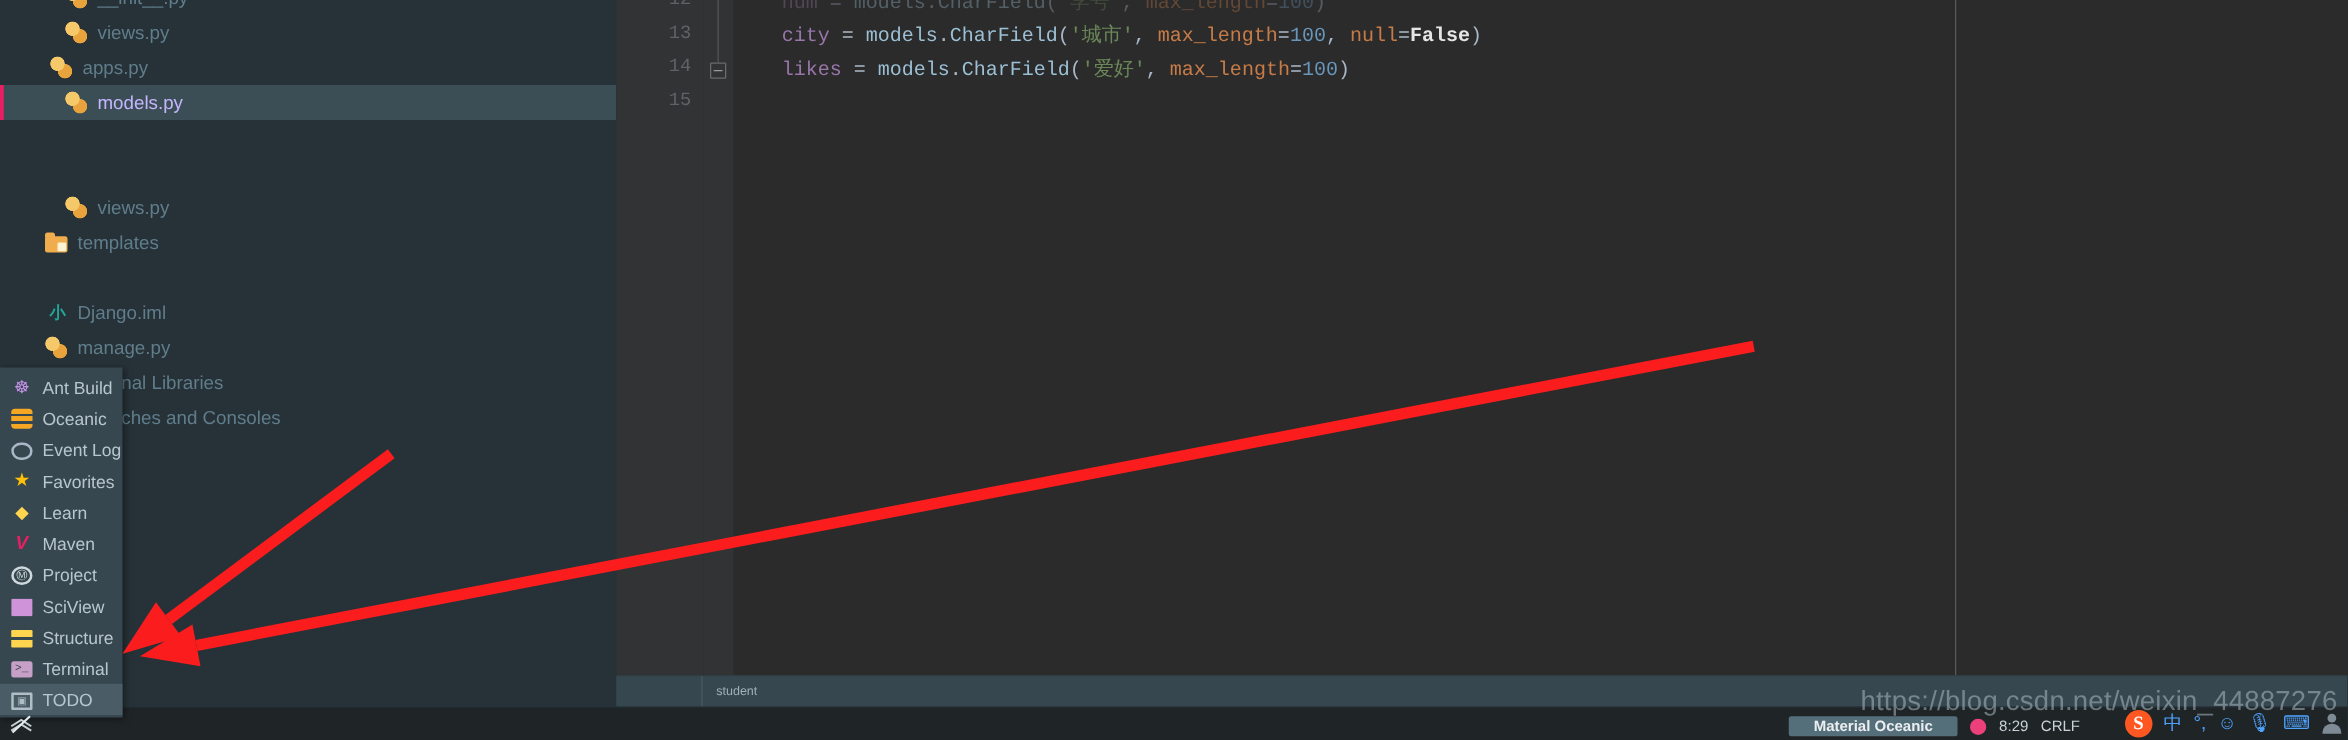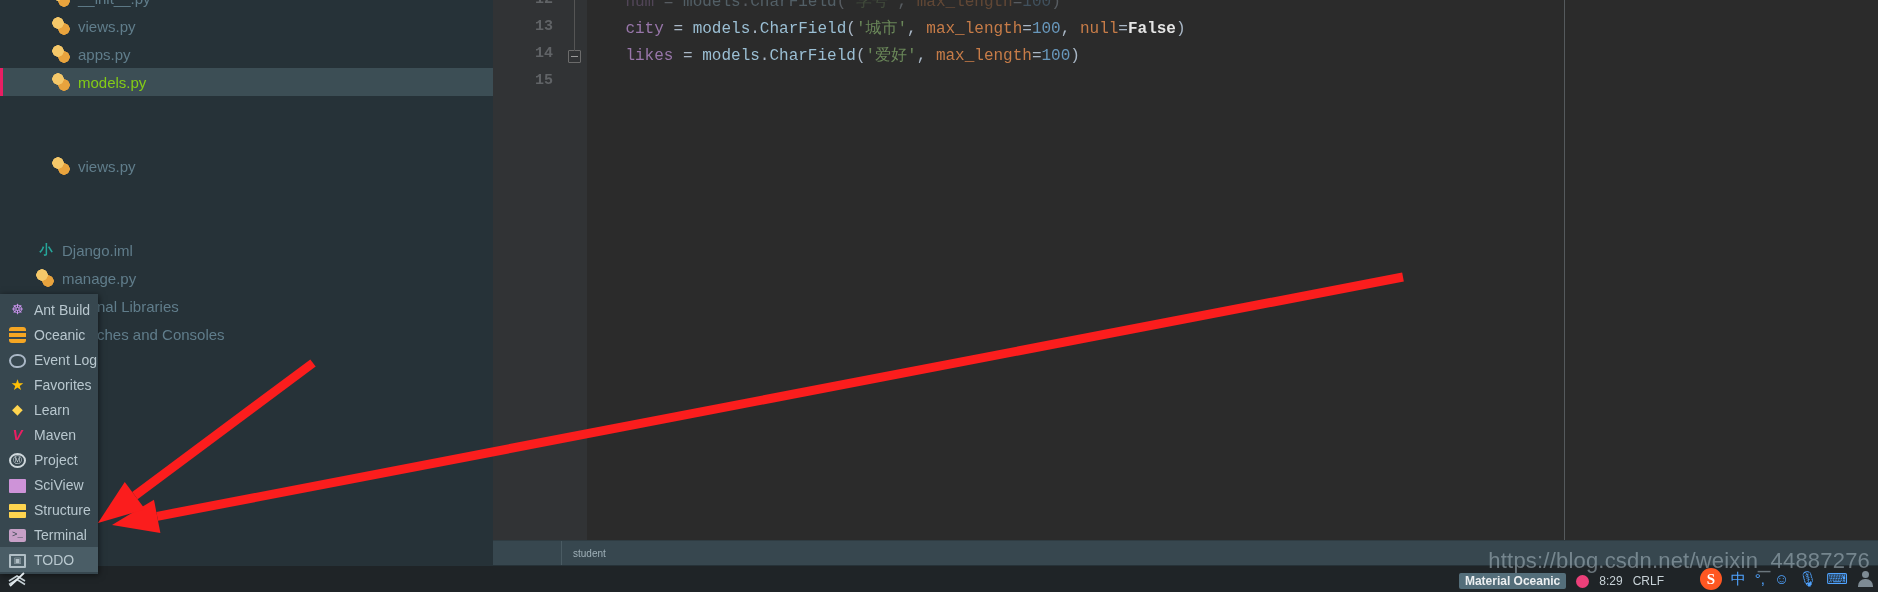--- a/index.html
+++ b/index.html
@@ -116,7 +116,6 @@
     left: 0; top: 0; bottom: 0;
     width: 70px;
     background: #313335;
-    font-weight: bold;
   }
   .line-no {
     position: absolute;

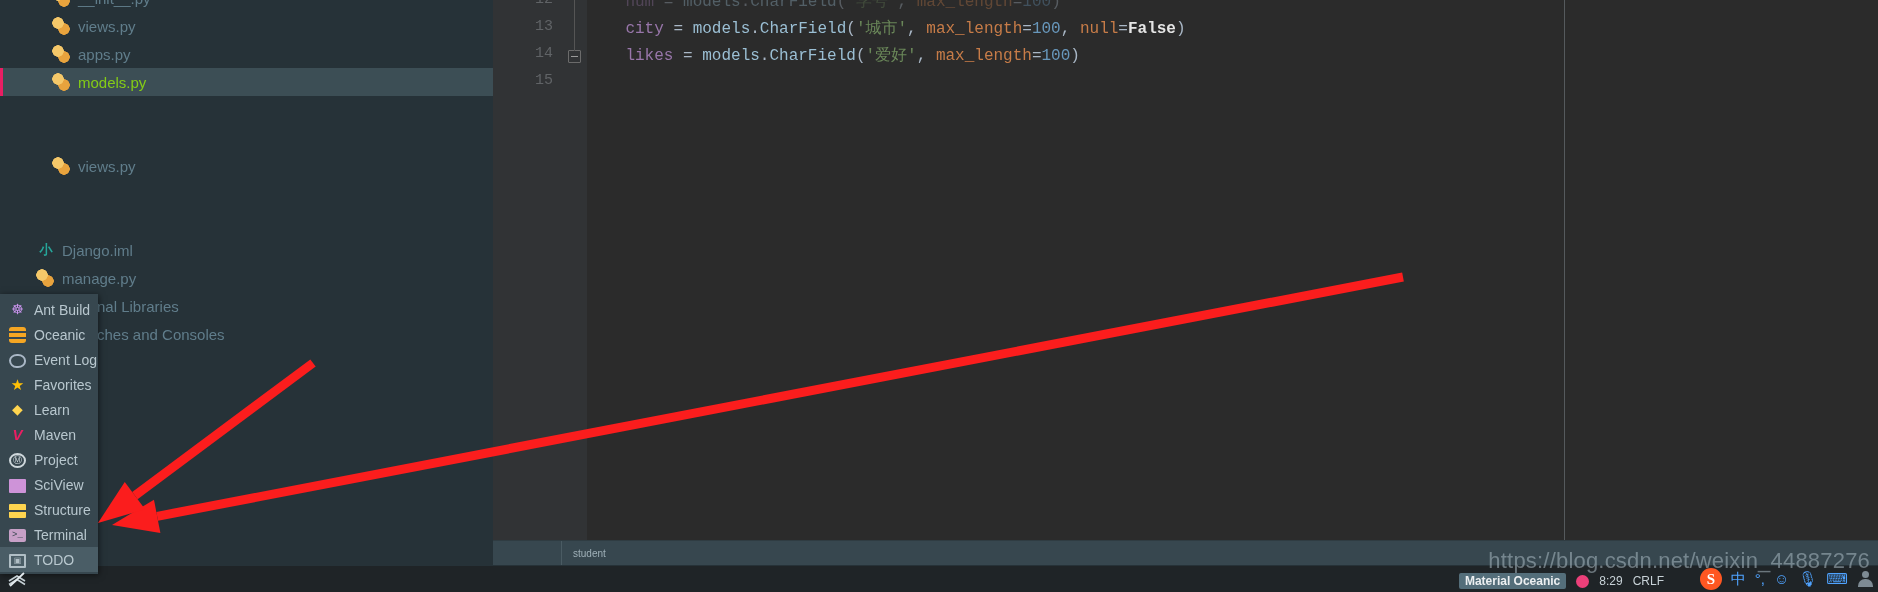--- a/index.html
+++ b/index.html
@@ -402,7 +402,7 @@
         <span class="tree-icon ic-py"></span>
         <span class="tree-label">views.py</span>
       </div>
-      <div class="tree-row ind-3" style="top: 40px; position: absolute; left: 0px; right: 0px; padding-left: 52px;">
+      <div class="tree-row ind-3" style="top: 40px; position: absolute; left: 0px; right: 0px; padding-left: 40px;">
         <span class="tree-icon ic-py"></span>
         <span class="tree-label">apps.py</span>
       </div>

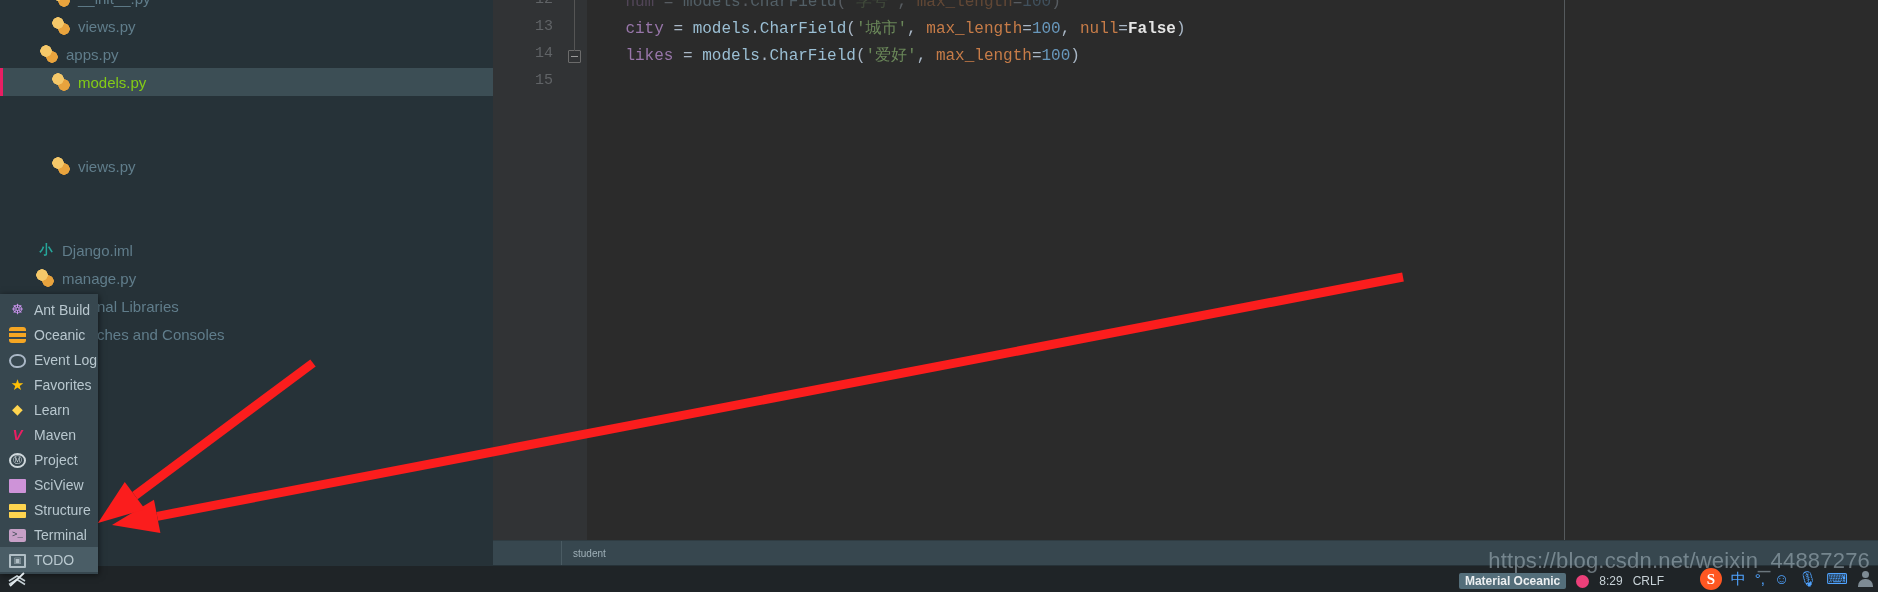--- a/index.html
+++ b/index.html
@@ -44,7 +44,7 @@
     background: #e91e63;
   }
   .tree-label { color: #607d8b; }
-  .tree-row.selected .tree-label { color: #84cc16; }
+  .tree-row.selected .tree-label { color: #c4b5fd; }
   .tree-icon {
     width: 18px; height: 18px;
     margin-right: 8px;

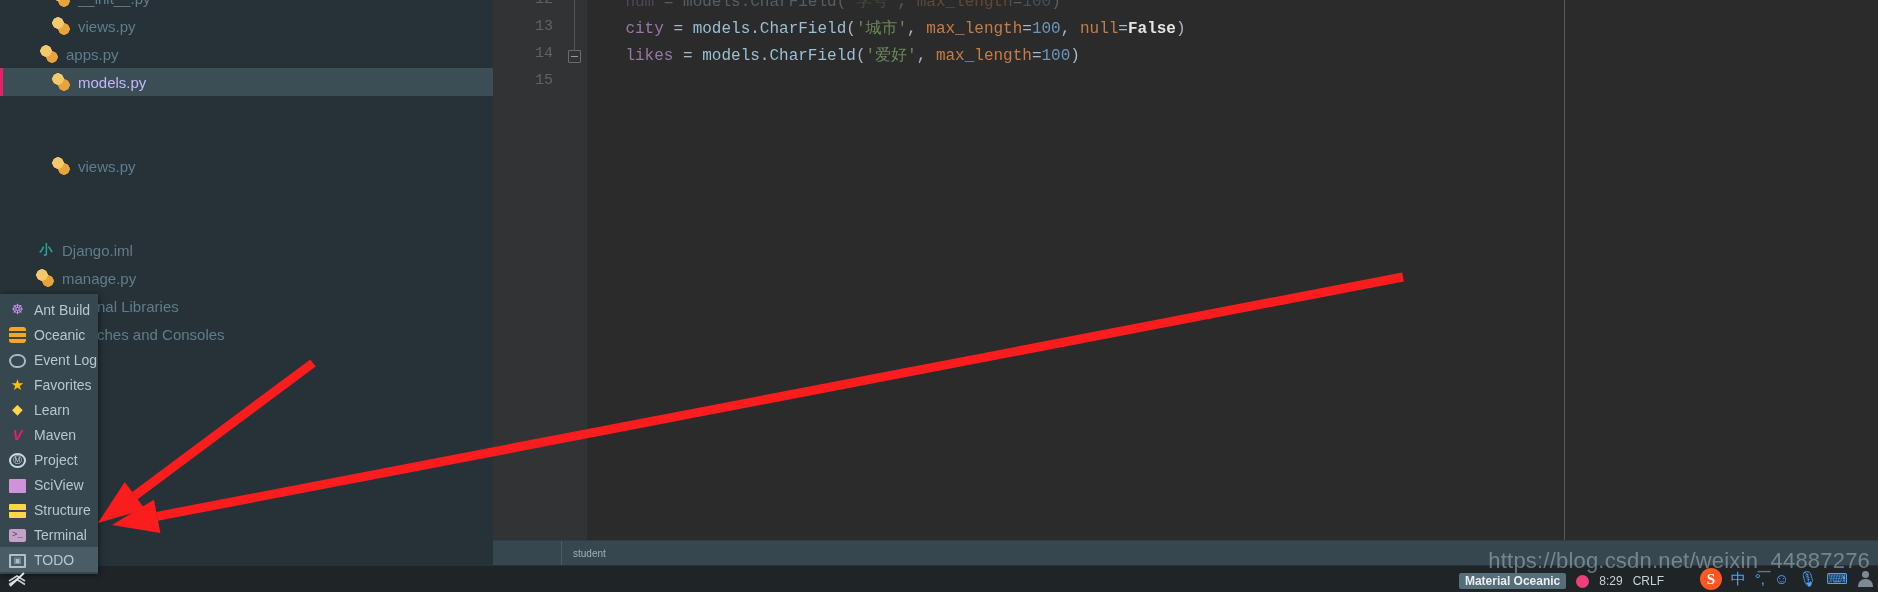--- a/index.html
+++ b/index.html
@@ -414,6 +414,10 @@
         <span class="tree-icon ic-py"></span>
         <span class="tree-label">views.py</span>
       </div>
+      <div class="tree-row ind-2" style="top: 180px; position: absolute; left: 0px; right: 0px; padding-left: 36px;">
+        <span class="tree-icon ic-folder"></span>
+        <span class="tree-label">templates</span>
+      </div>
       <div class="tree-row ind-2" style="top: 236px; position: absolute; left: 0px; right: 0px; padding-left: 36px;">
         <span class="tree-icon ic-iml">小</span>
         <span class="tree-label">Django.iml</span>

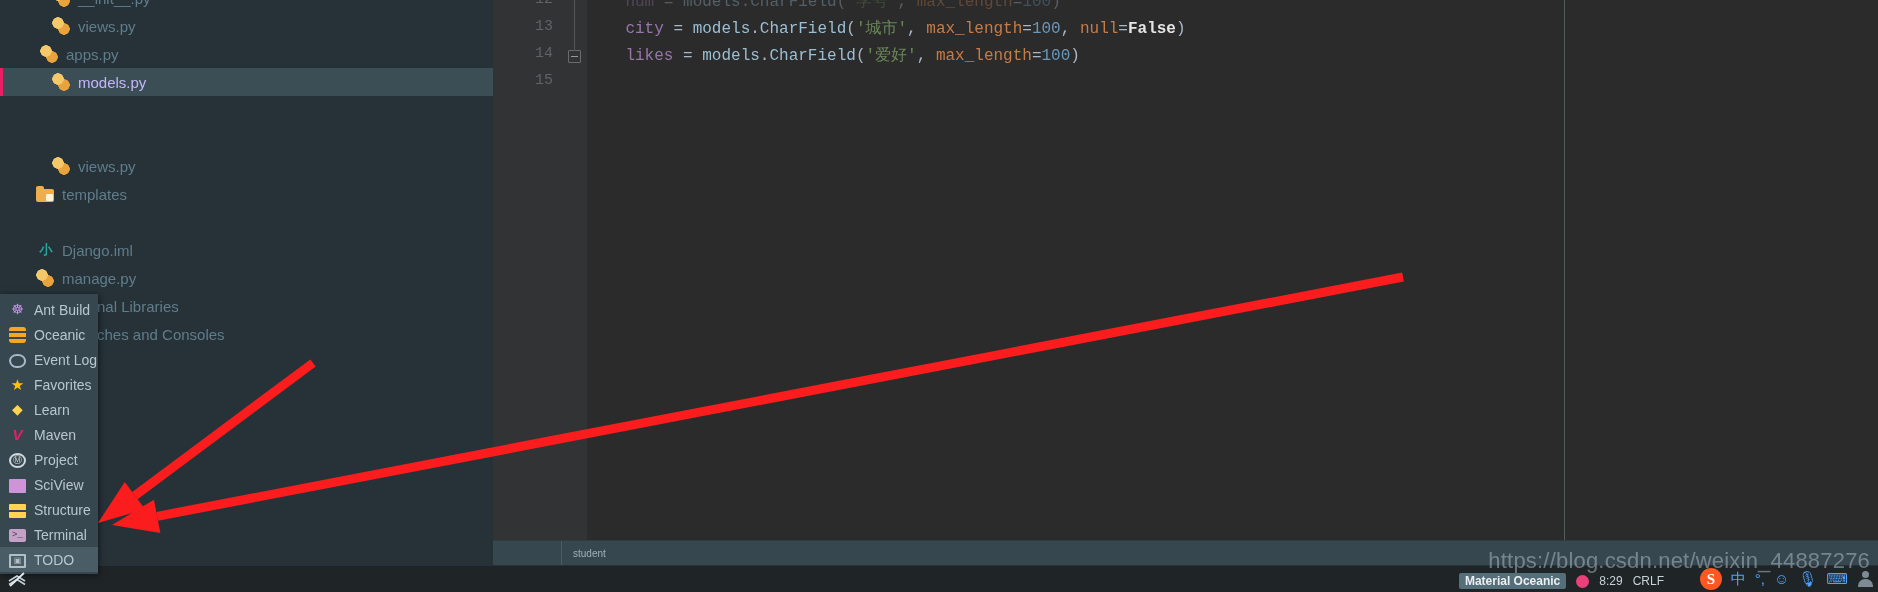--- a/index.html
+++ b/index.html
@@ -316,7 +316,7 @@
   .theme-chip {
     background: #546e7a;
     color: #eceff1;
-    padding: 1px 6px;
+    padding: 1px 20px;
     border-radius: 2px;
     font-weight: bold;
     font-size: 12px;

